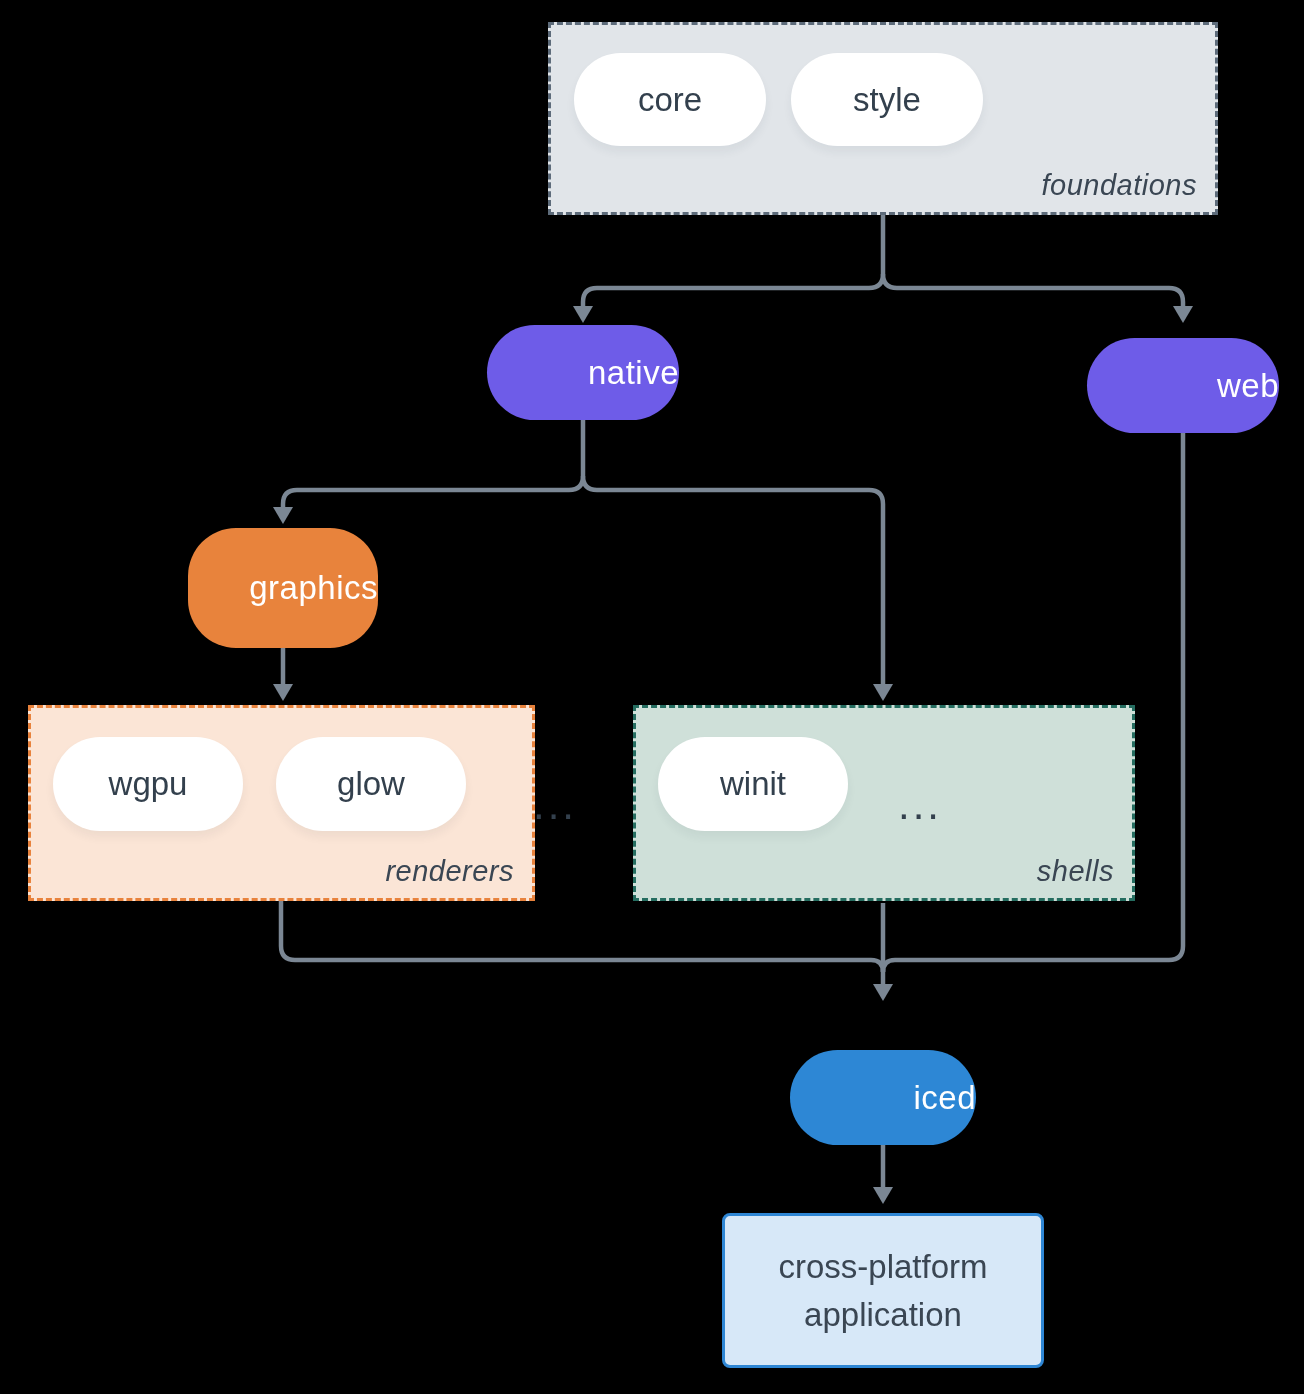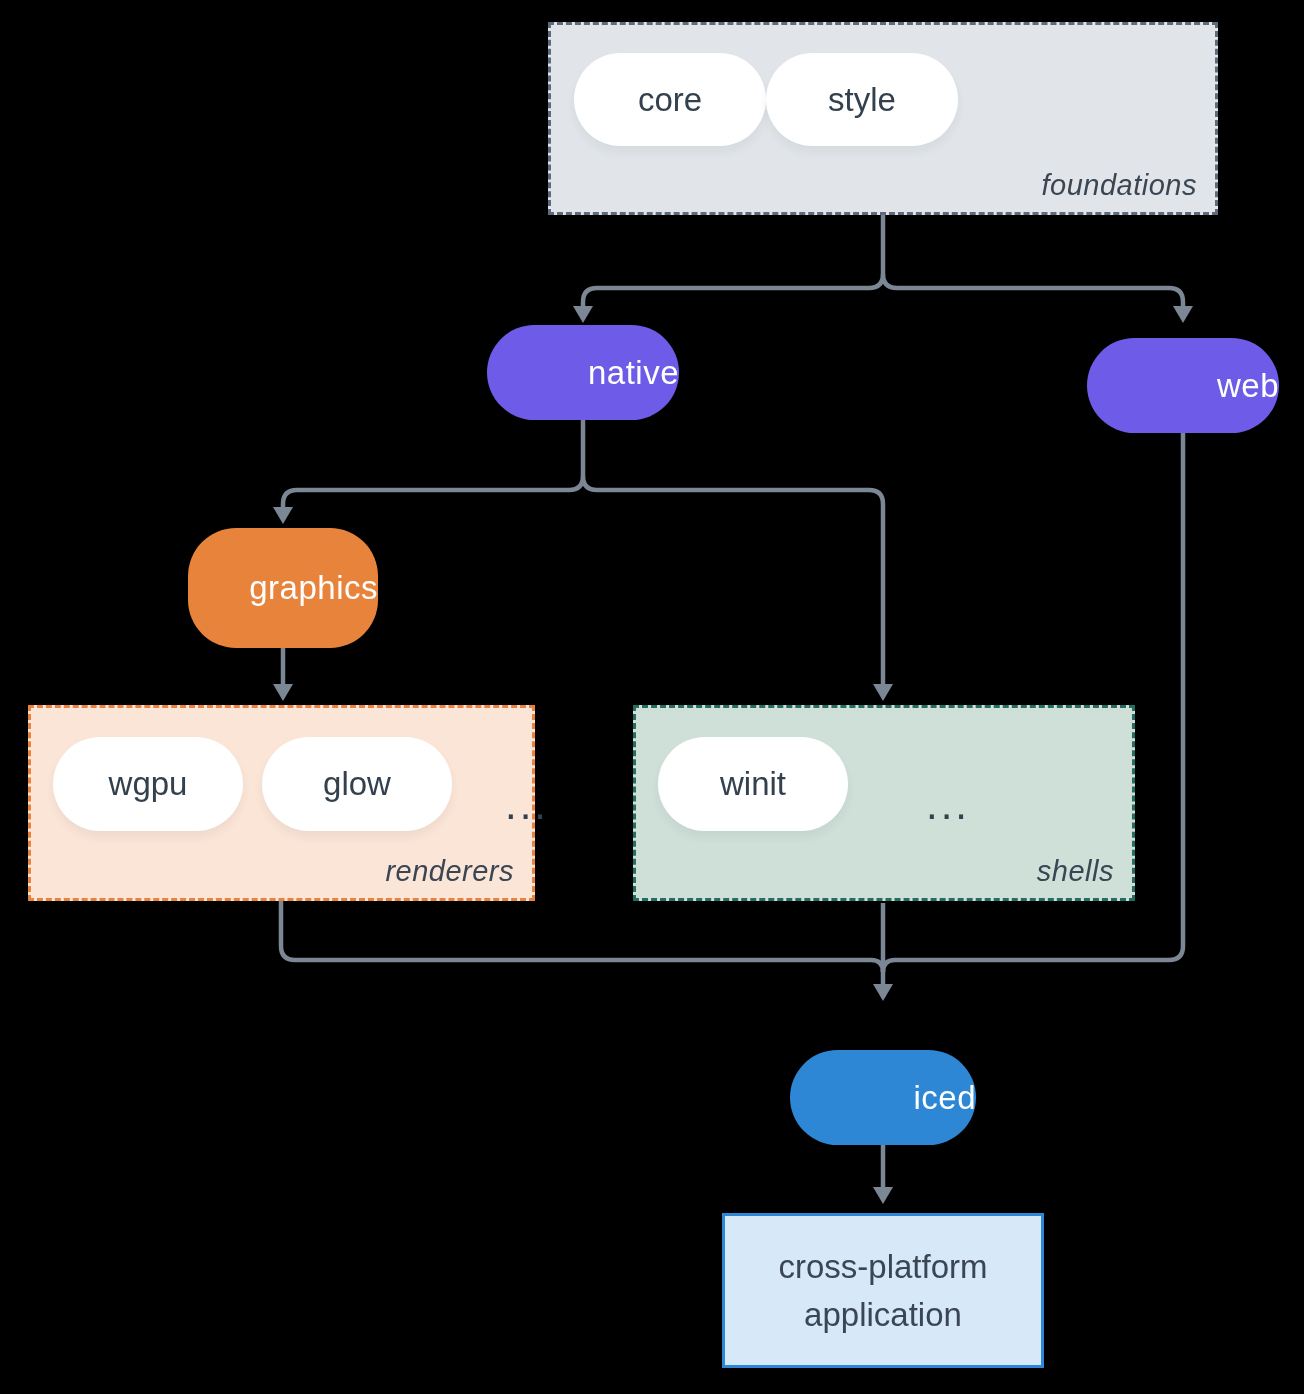--- a/index.html
+++ b/index.html
@@ -26,7 +26,7 @@
   }
   .gb-foundations { left: 548px; top: 22px; width: 670px; height: 193px;
     background: var(--gray-fill, #e1e5e9); border-color: var(--gray-border, #5d6b7a);
-    padding: 28px 0 0 23px; }
+    padding: 28px 0 0 23px; gap: 25px; }
   .gb-renderers { left: 28px; top: 705px; width: 507px; height: 196px;
     background: var(--peach-fill, #fbe5d6); border-color: var(--orange-border, #e8823c);
     padding: 29px 0 0 22px; gap: 19px; }

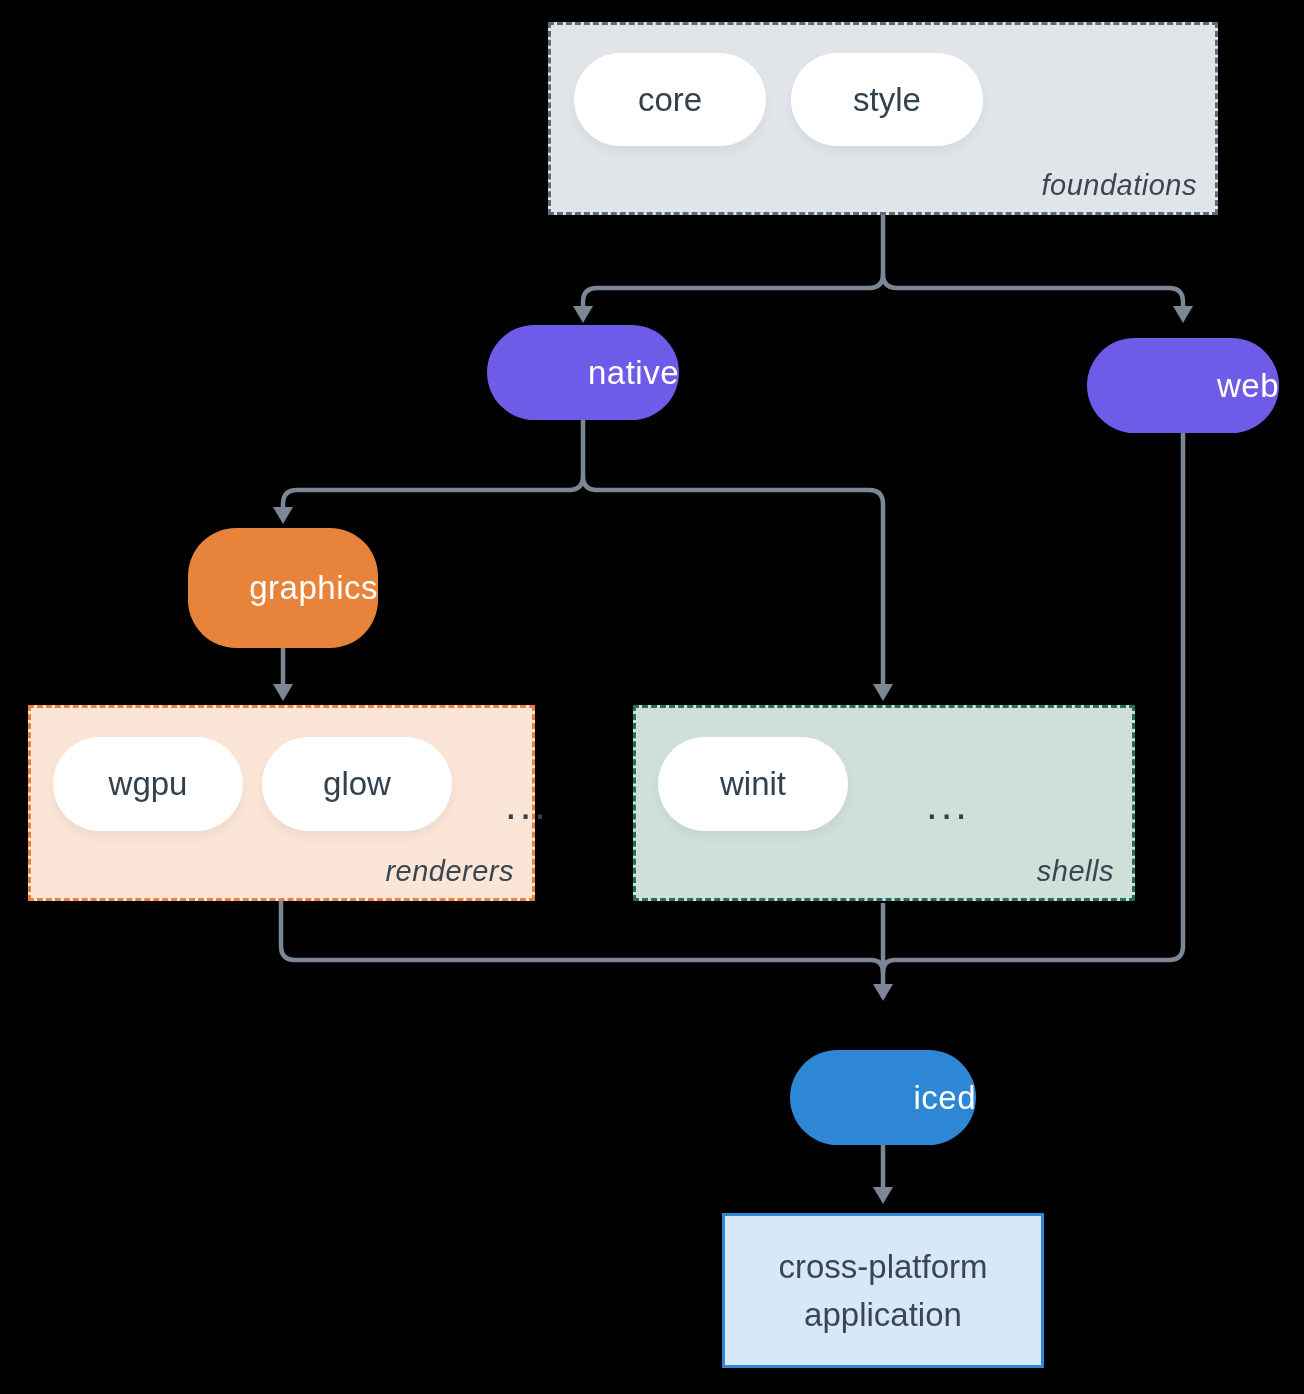--- a/index.html
+++ b/index.html
@@ -29,7 +29,7 @@
     padding: 28px 0 0 23px; gap: 25px; }
   .gb-renderers { left: 28px; top: 705px; width: 507px; height: 196px;
     background: var(--peach-fill, #fbe5d6); border-color: var(--orange-border, #e8823c);
-    padding: 29px 0 0 22px; gap: 19px; }
+    padding: 29px 0 0 22px; gap: 33px; }
   .gb-shells { left: 633px; top: 705px; width: 502px; height: 196px;
     background: var(--sage-fill, #cfe0d9); border-color: var(--teal-border, #256d60);
     padding: 29px 0 0 22px; gap: 44px; }

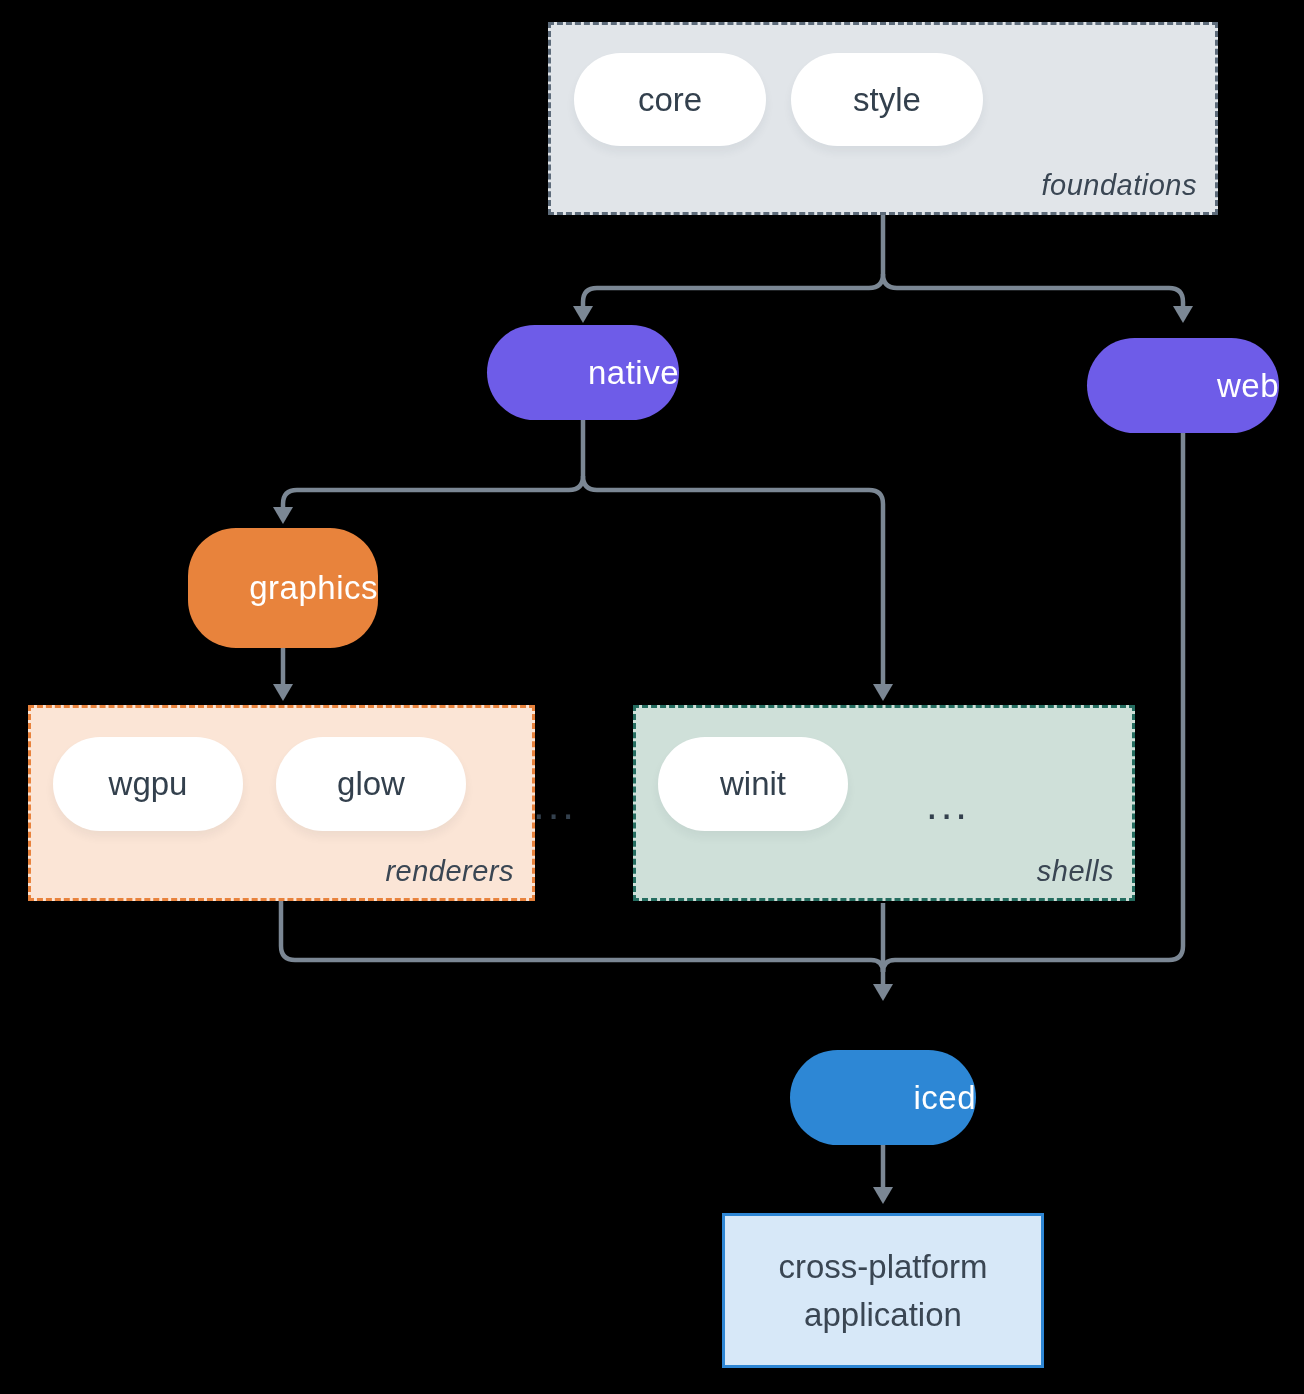--- a/index.html
+++ b/index.html
@@ -32,7 +32,7 @@
     padding: 29px 0 0 22px; gap: 33px; }
   .gb-shells { left: 633px; top: 705px; width: 502px; height: 196px;
     background: var(--sage-fill, #cfe0d9); border-color: var(--teal-border, #256d60);
-    padding: 29px 0 0 22px; gap: 44px; }
+    padding: 29px 0 0 22px; gap: 16px; }
 
   .pill {
     display: flex; align-items: center; justify-content: center;

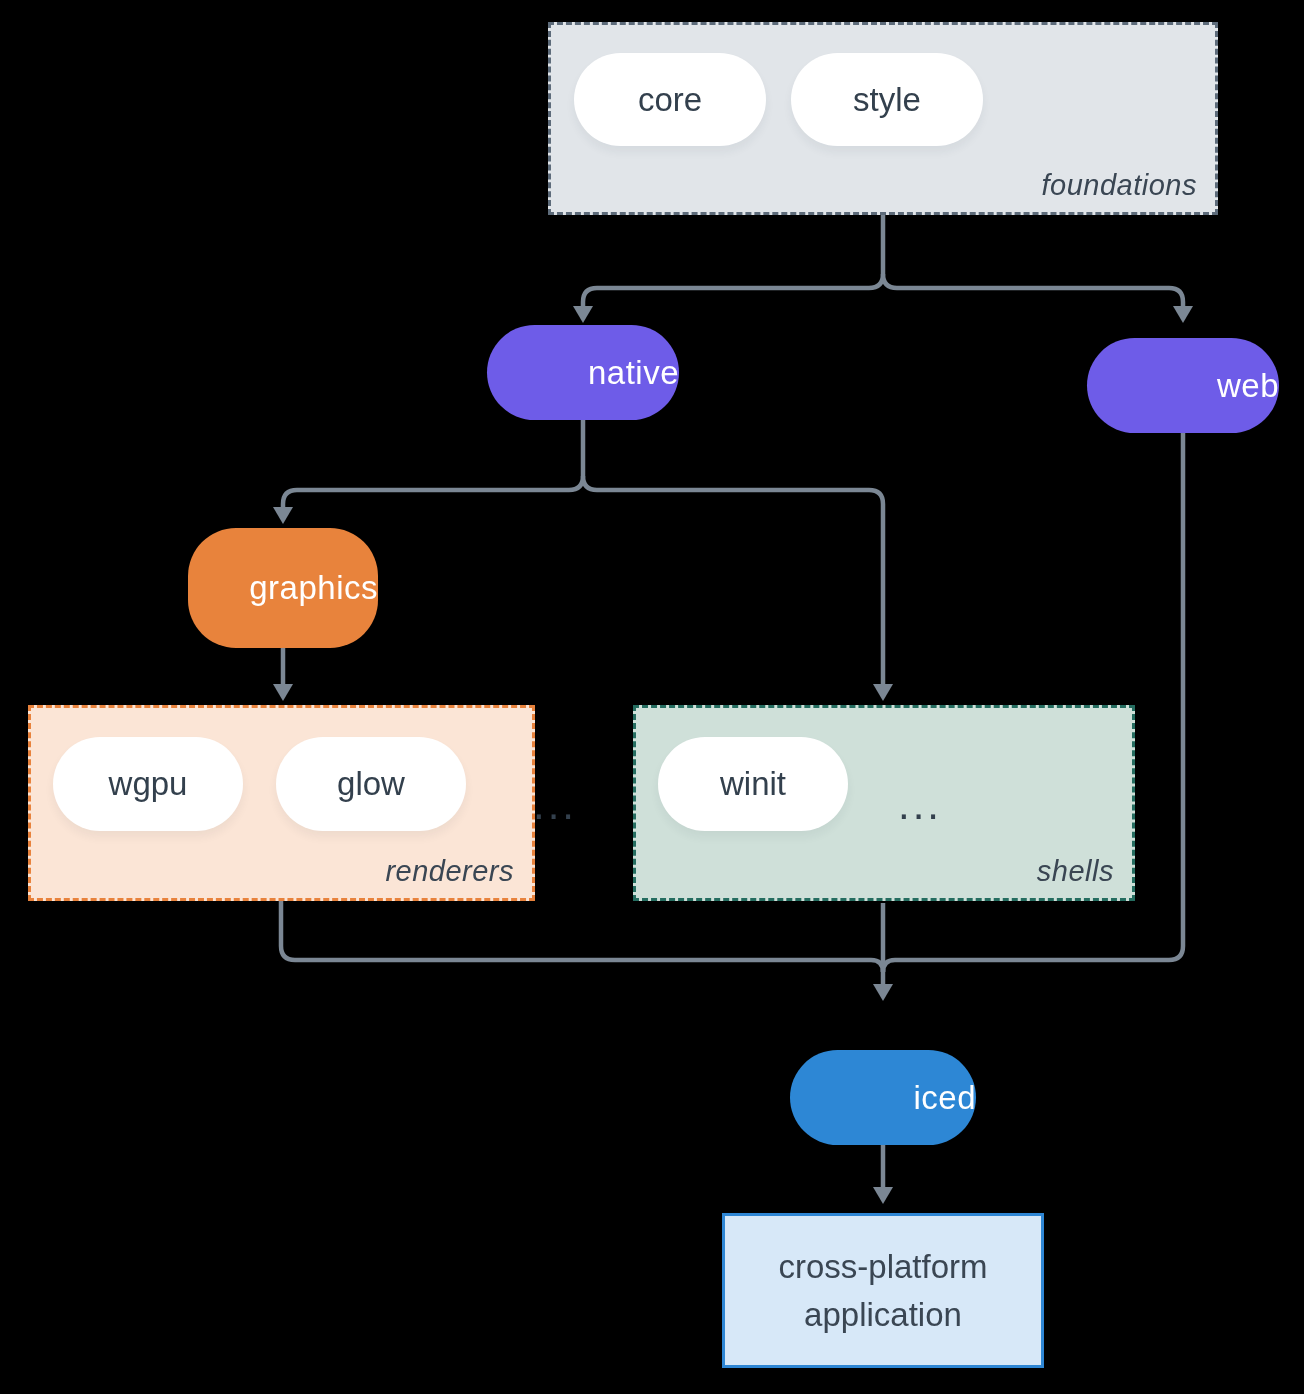--- a/index.html
+++ b/index.html
@@ -60,7 +60,7 @@
   .n-app {
     left: 722px; top: 1213px; width: 322px; height: 155px;
     background: var(--lightblue-fill, #d7e8f8);
-    border: 3px solid var(--blue-border, #2e86d4); border-radius: 0;
+    border: 3px solid var(--blue-border, #2e86d4); border-radius: 8px;
     display: flex; align-items: center; justify-content: center; text-align: center;
     color: var(--label-text, #3a4653); font-size: 33px; line-height: 1.45;
     padding: 0 32px;

